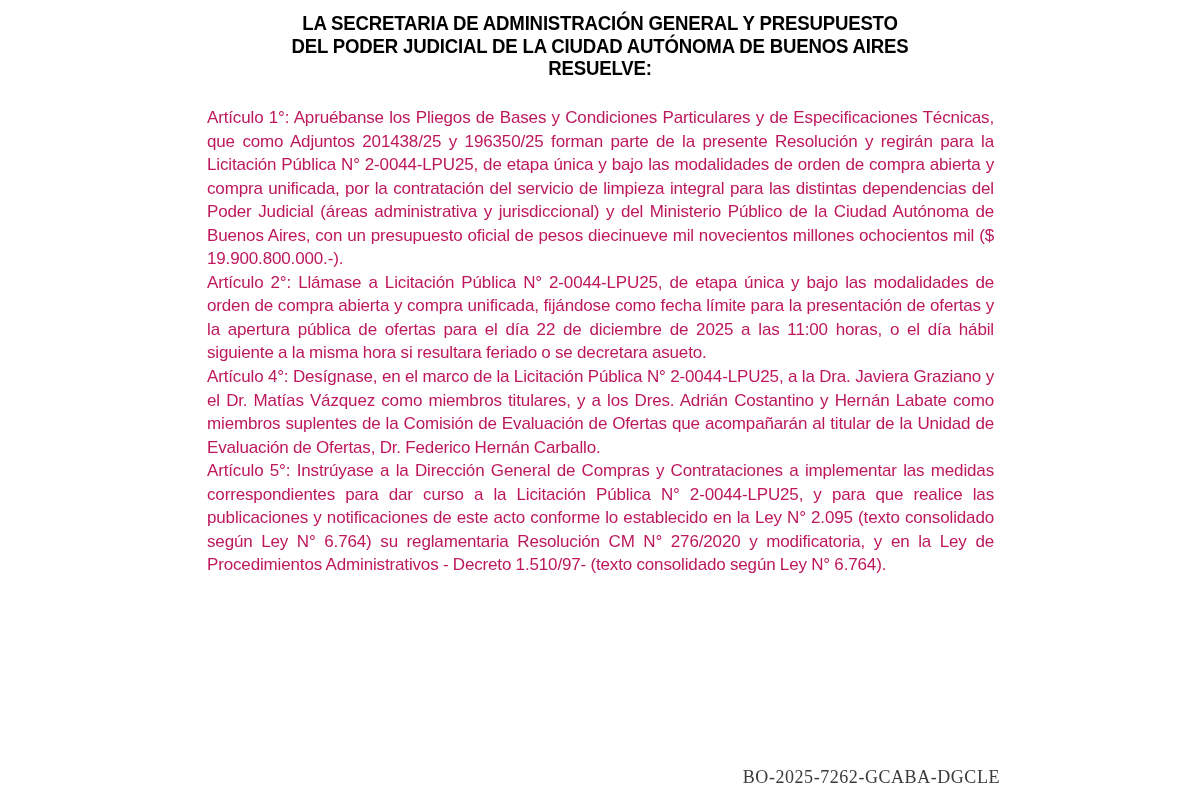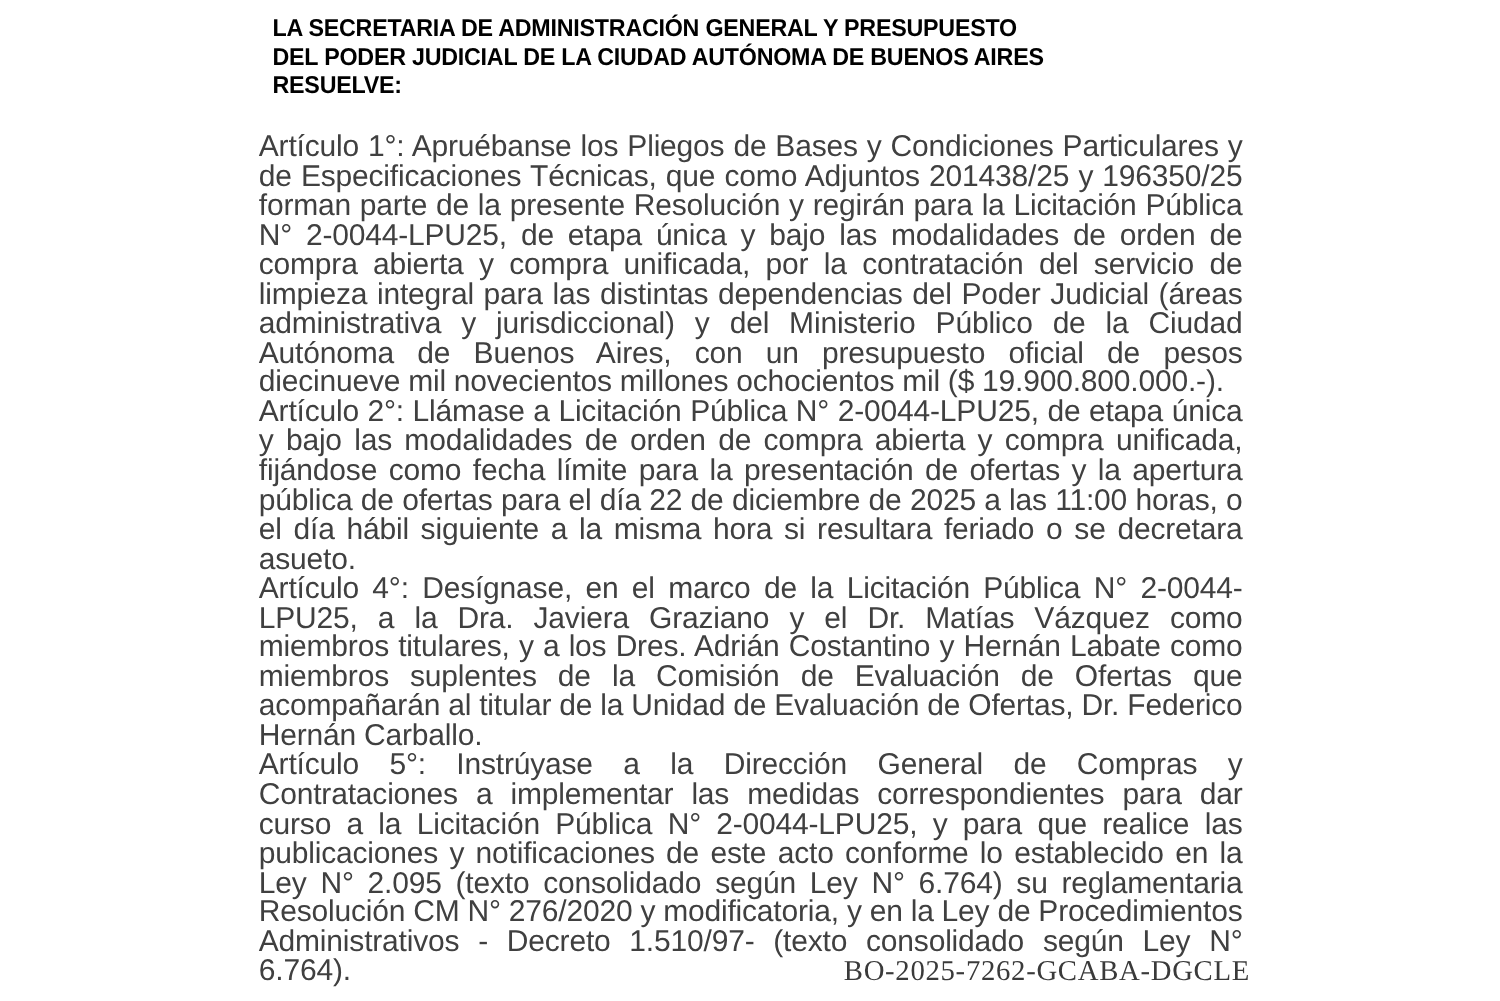--- a/index.html
+++ b/index.html
@@ -33,6 +33,7 @@
     left: 200px;
     top: 12px;
     width: 800px;
+    text-align: center;
   }
   .doc-heading .hline {
     display: block;

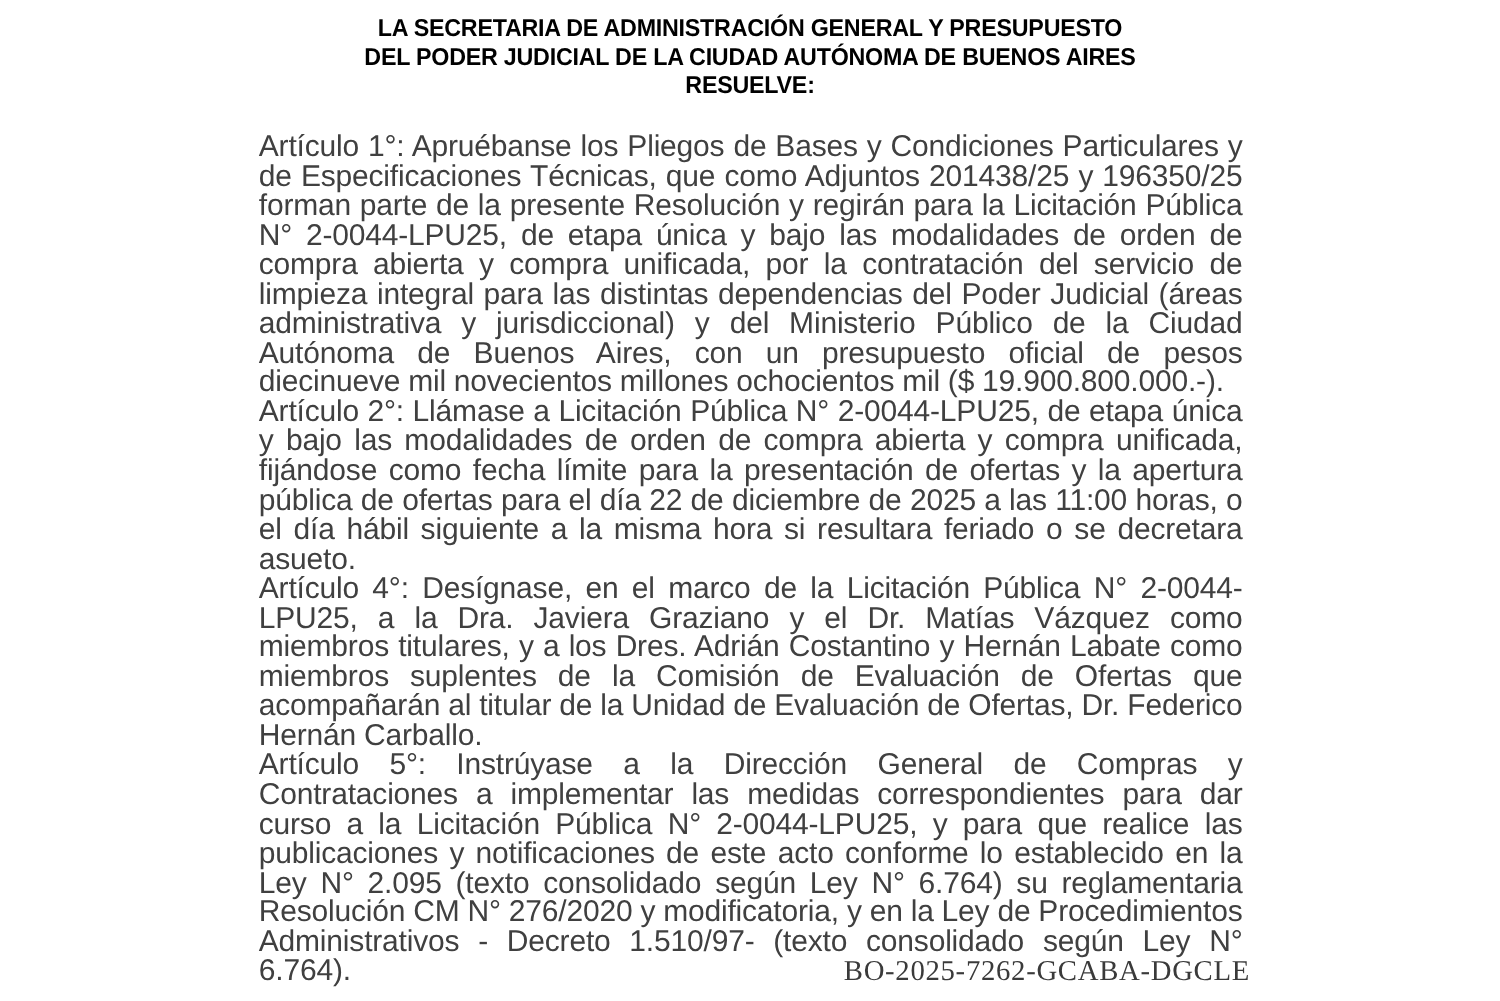--- a/index.html
+++ b/index.html
@@ -61,9 +61,9 @@
     text-align: justify;
     text-justify: inter-word;
     font-family: "Liberation Sans", sans-serif;
-    font-size: 24px;
+    font-size: 17px;
     line-height: 23.55px;
-    color: #404040;
+    color: #be185d;
     letter-spacing: -0.15px;
     word-spacing: -0.2px;
     hyphens: none;

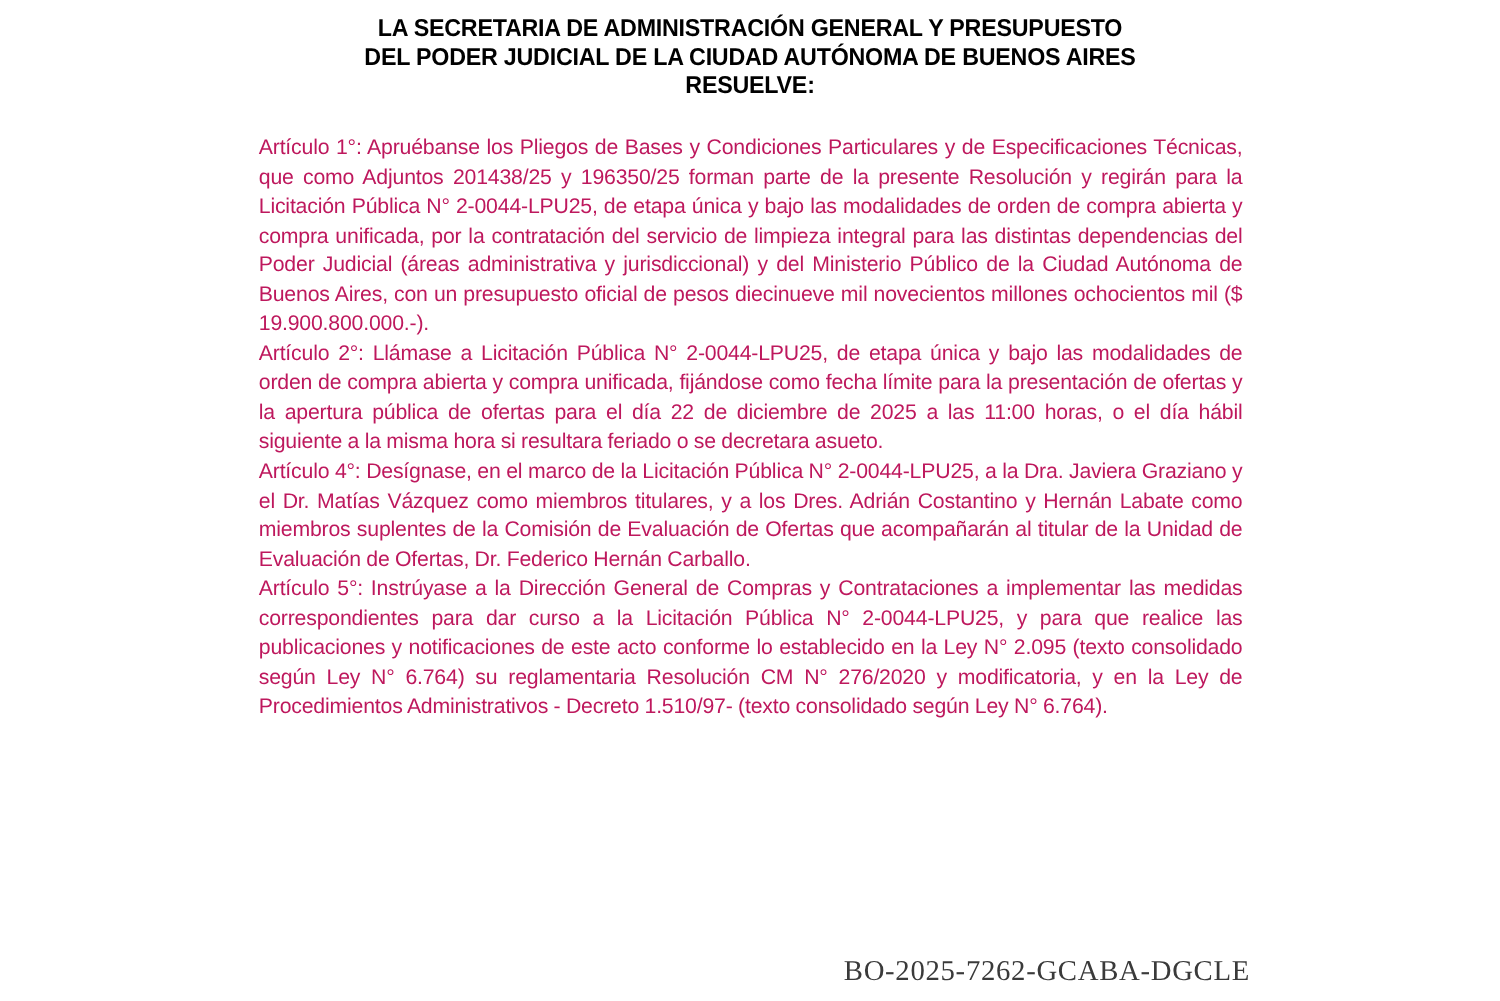--- a/index.html
+++ b/index.html
@@ -83,7 +83,7 @@
   }
   .doc-footer .ref {
     font-family: "Liberation Serif", "DejaVu Serif", serif;
-    font-size: 23px;
+    font-size: 18px;
     line-height: 22px;
     letter-spacing: 0.55px;
     color: #3a3a3a;

